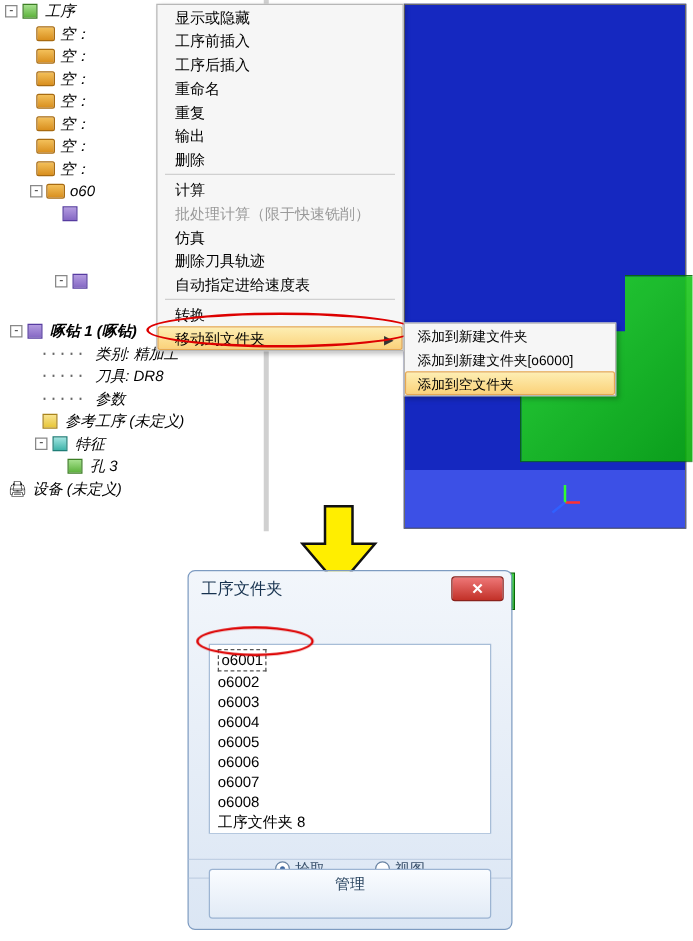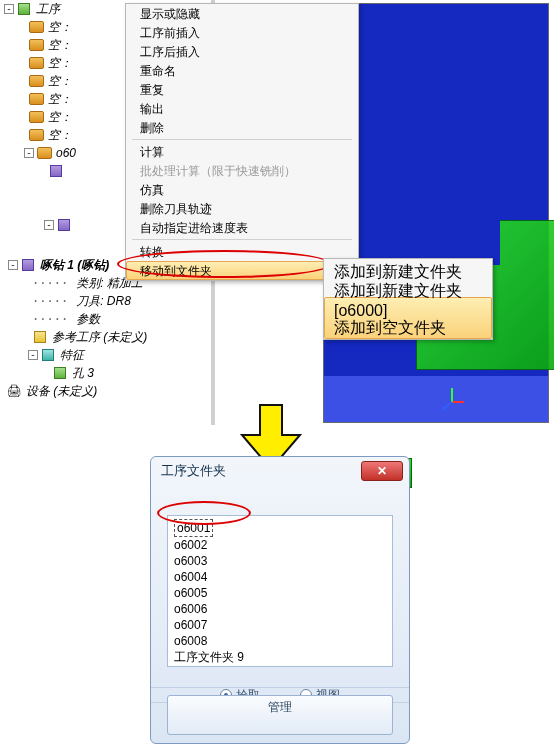--- a/index.html
+++ b/index.html
@@ -42,7 +42,7 @@
 
   
   #ctxmenu {
-    position: absolute; left: 125px; top: 3px; width: 234px;
+    position: absolute; left: 125px; top: 3px; width: 198px;
     background: #f6f6f6;
     border: 1px solid #b7b7b7;
     box-shadow: 2px 2px 4px rgba(0,0,0,.25);

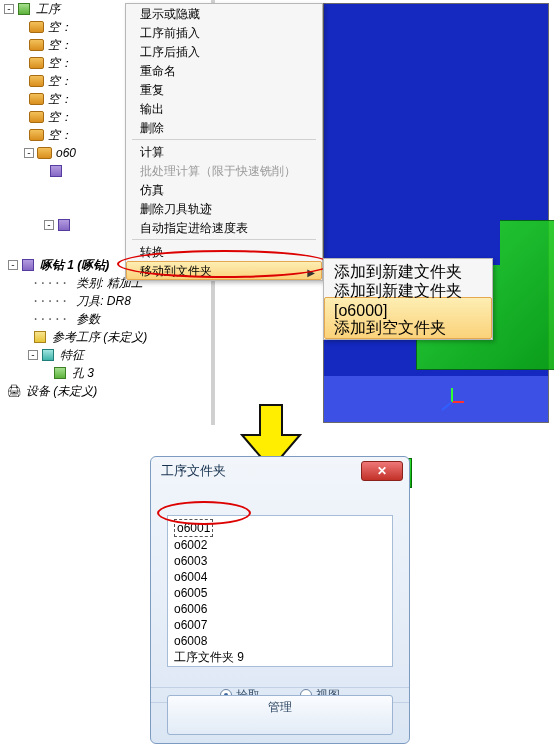--- a/index.html
+++ b/index.html
@@ -74,7 +74,7 @@
     border: 1px solid #b7b7b7;
     box-shadow: 2px 2px 4px rgba(0,0,0,.25);
   }
-  .sub-item { padding: 3px 10px; height: 19px; font-size: 16px; }
+  .sub-item { padding: 3px 10px; height: 19px; font-size: 11px; }
   .sub-hover {
     background: linear-gradient(#fdeeb3,#fbd27a);
     border: 1px solid #e6a84f; border-radius: 2px;

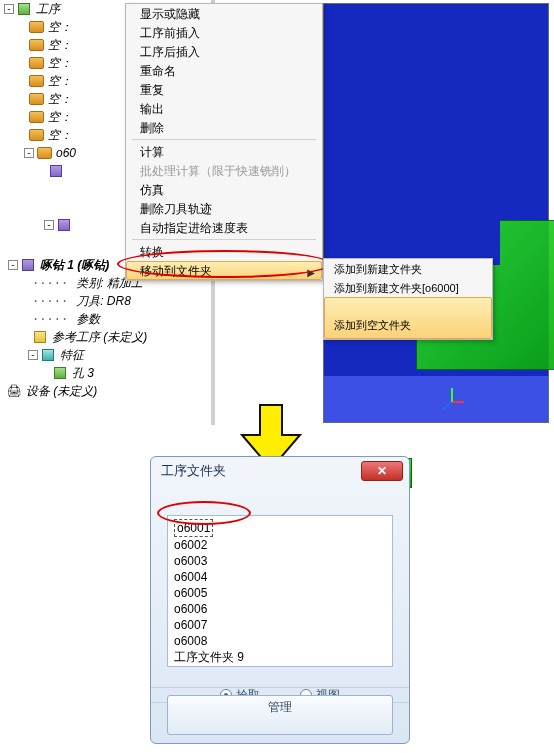--- a/index.html
+++ b/index.html
@@ -78,7 +78,7 @@
   .sub-hover {
     background: linear-gradient(#fdeeb3,#fbd27a);
     border: 1px solid #e6a84f; border-radius: 2px;
-    padding: 20px 9px;
+    padding: 2px 9px;
   }
 
   

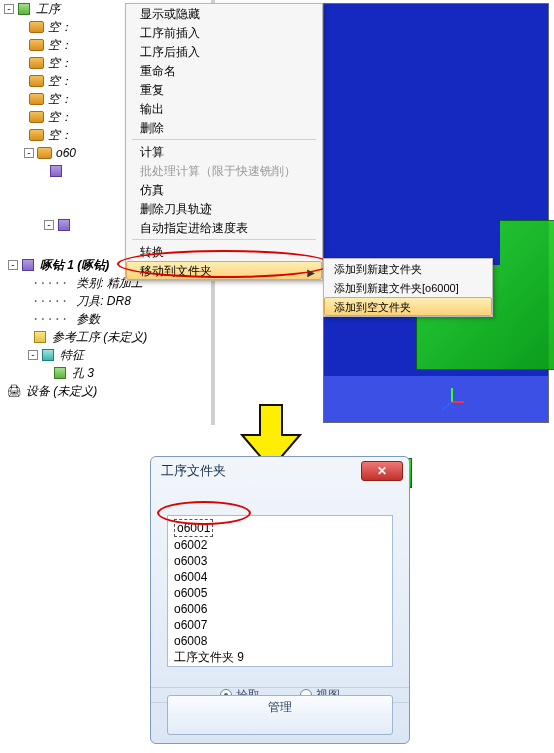--- a/index.html
+++ b/index.html
@@ -349,7 +349,7 @@
       <div class="list-item"><span>o6006</span></div>
       <div class="list-item"><span>o6007</span></div>
       <div class="list-item"><span>o6008</span></div>
-      <div class="list-item"><span>工序文件夹 9</span></div>
+      <div class="list-item"><span>工序文件夹 8</span></div>
     </div>
     <div id="o6001-oval"></div>
 

